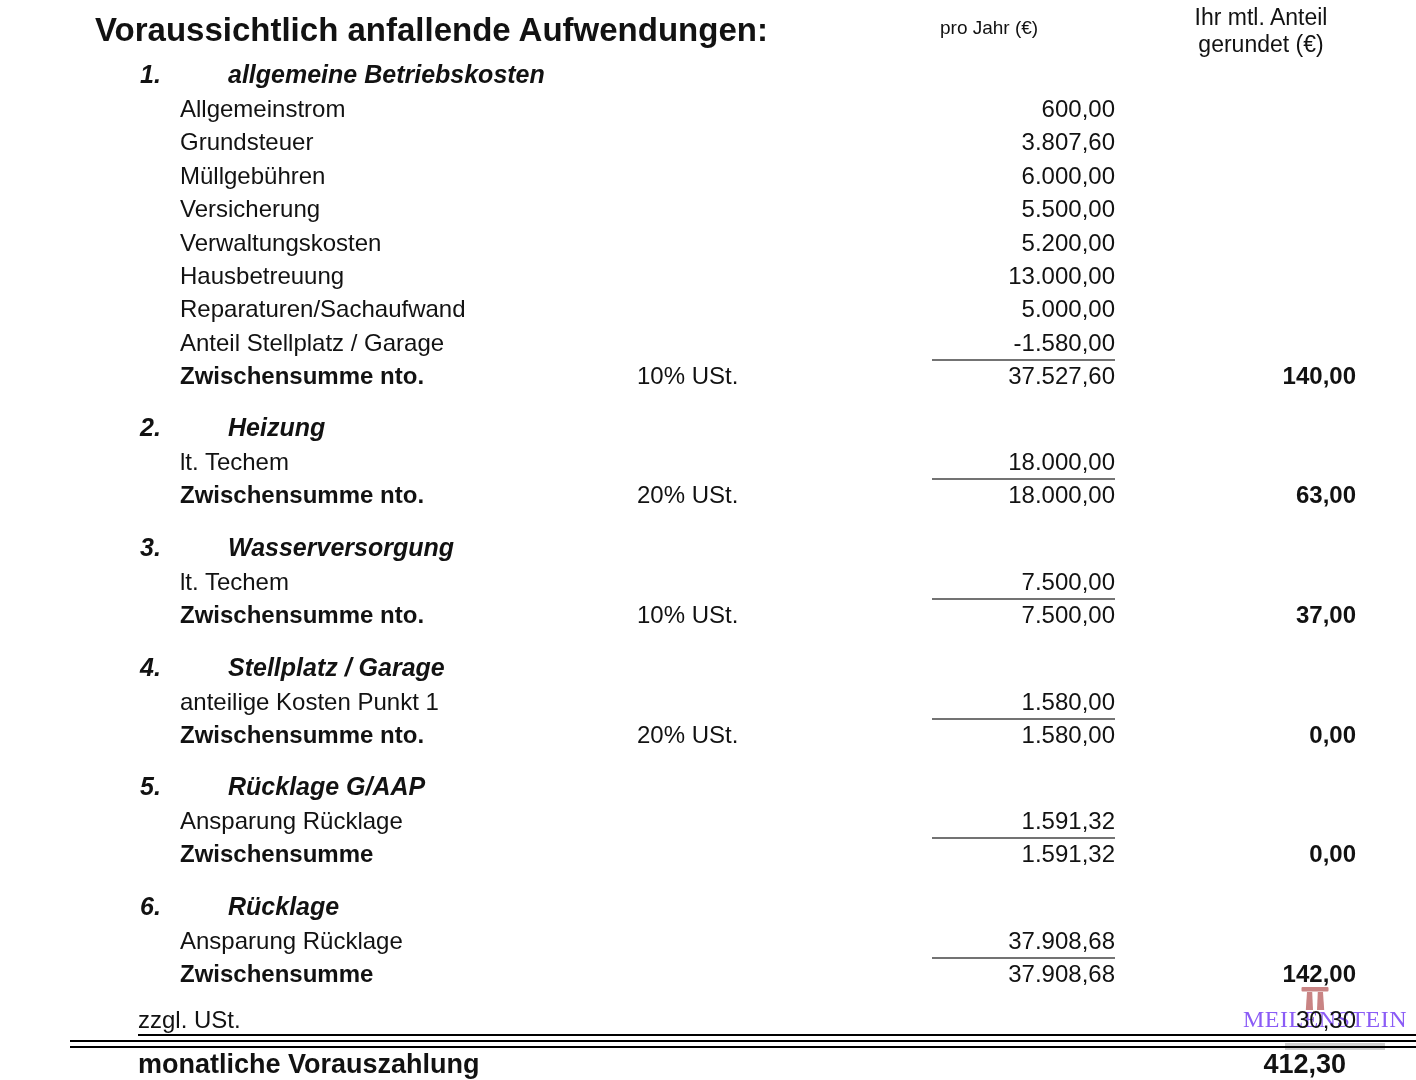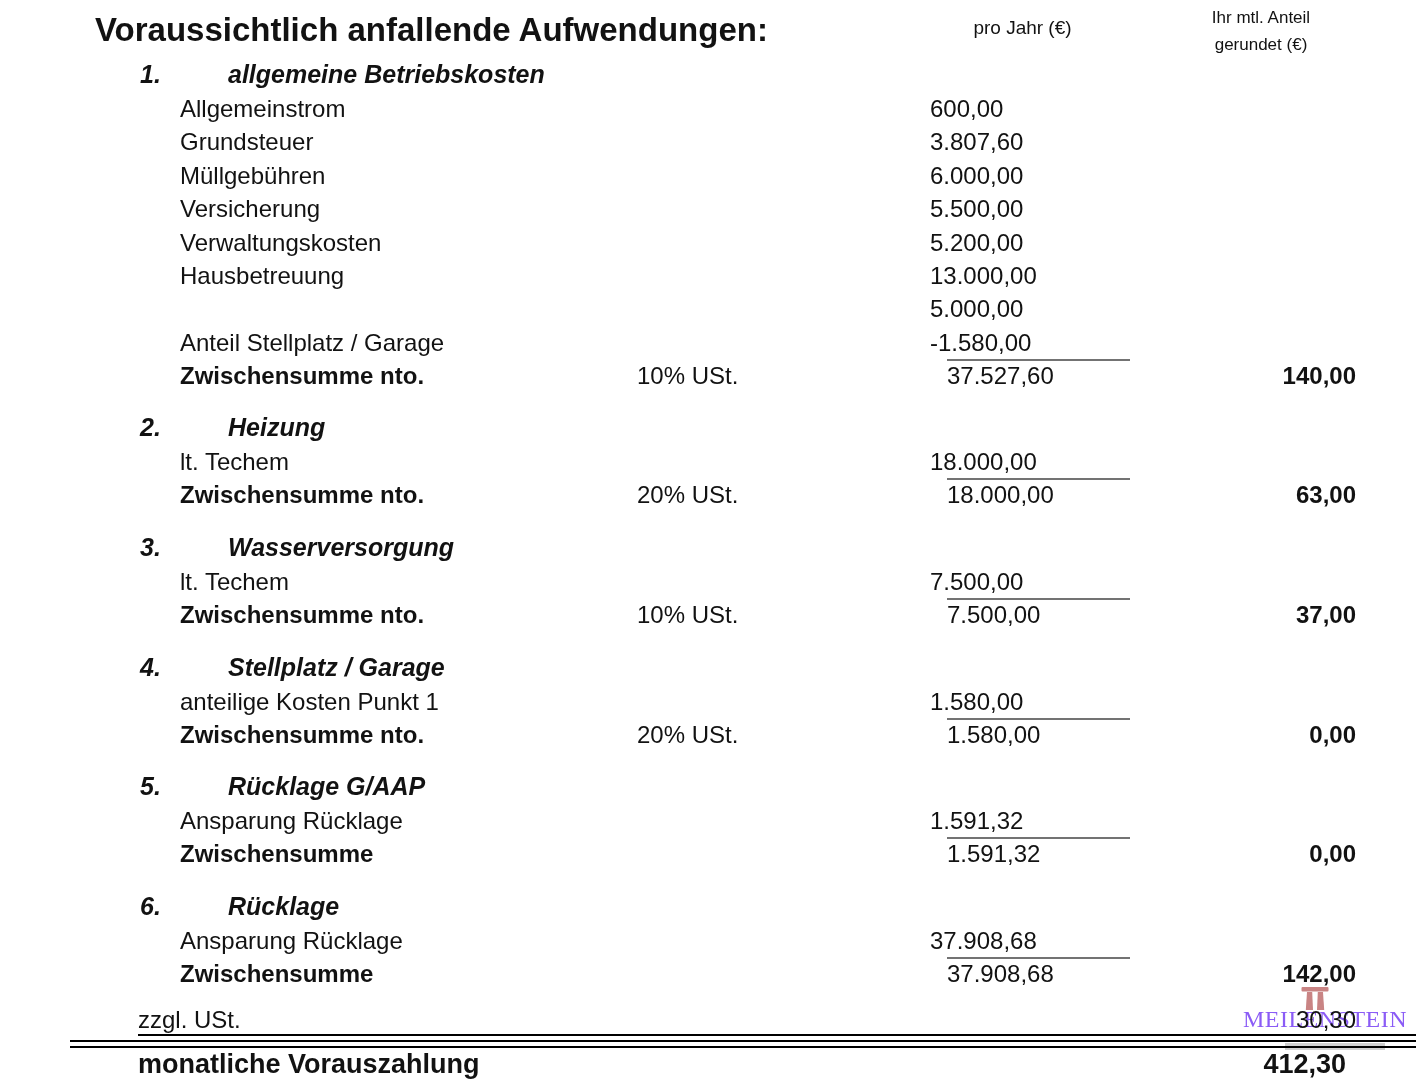--- a/index.html
+++ b/index.html
@@ -10,7 +10,7 @@
 
   
   .doc-title { position:absolute; left:95px; top:11px; font-size:33px; font-weight:bold; }
-  .hdr-year  { position:absolute; left:940px; top:17px; width:165px; text-align:center; font-size:19px; }
+  .hdr-year  { position:absolute; left:940px; top:17px; width:165px; text-align:left; font-size:19px; }
   .hdr-month { position:absolute; left:1180px; top:4px; width:162px; text-align:center; font-size:17px; line-height:27px; }
   .hdr-month span { display:block; }
 

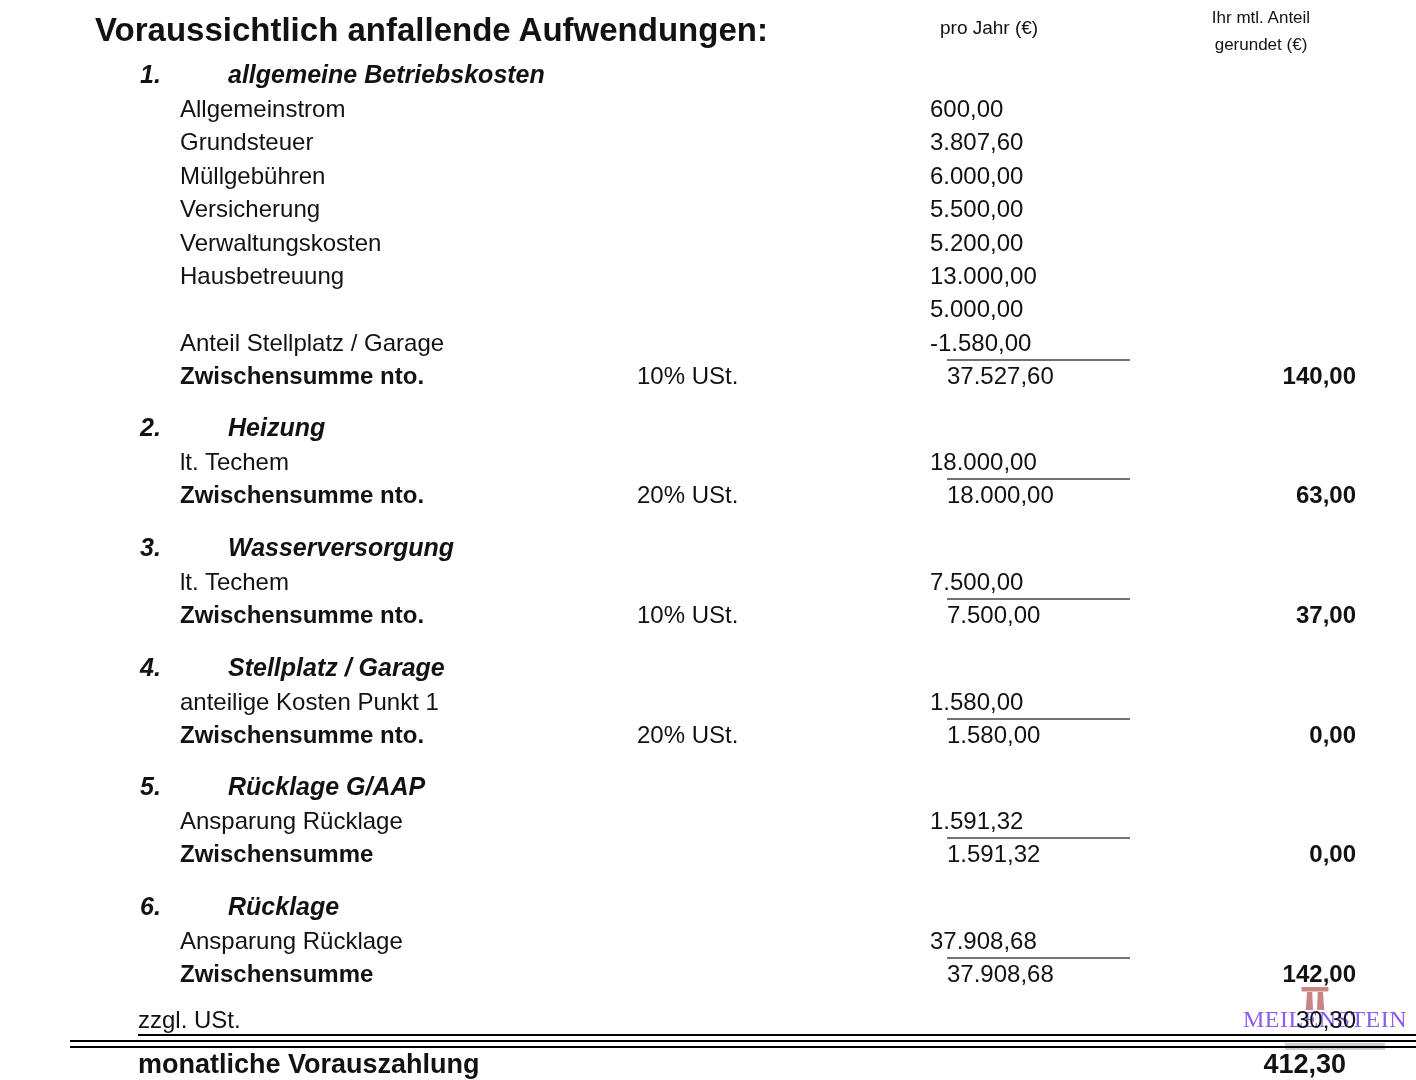--- a/index.html
+++ b/index.html
@@ -11,7 +11,7 @@
   
   .doc-title { position:absolute; left:95px; top:11px; font-size:33px; font-weight:bold; }
   .hdr-year  { position:absolute; left:940px; top:17px; width:165px; text-align:left; font-size:19px; }
-  .hdr-month { position:absolute; left:1180px; top:4px; width:162px; text-align:center; font-size:17px; line-height:27px; }
+  .hdr-month { position:absolute; left:1180px; top:4px; width:162px; text-align:center; font-size:23px; line-height:27px; }
   .hdr-month span { display:block; }
 
   

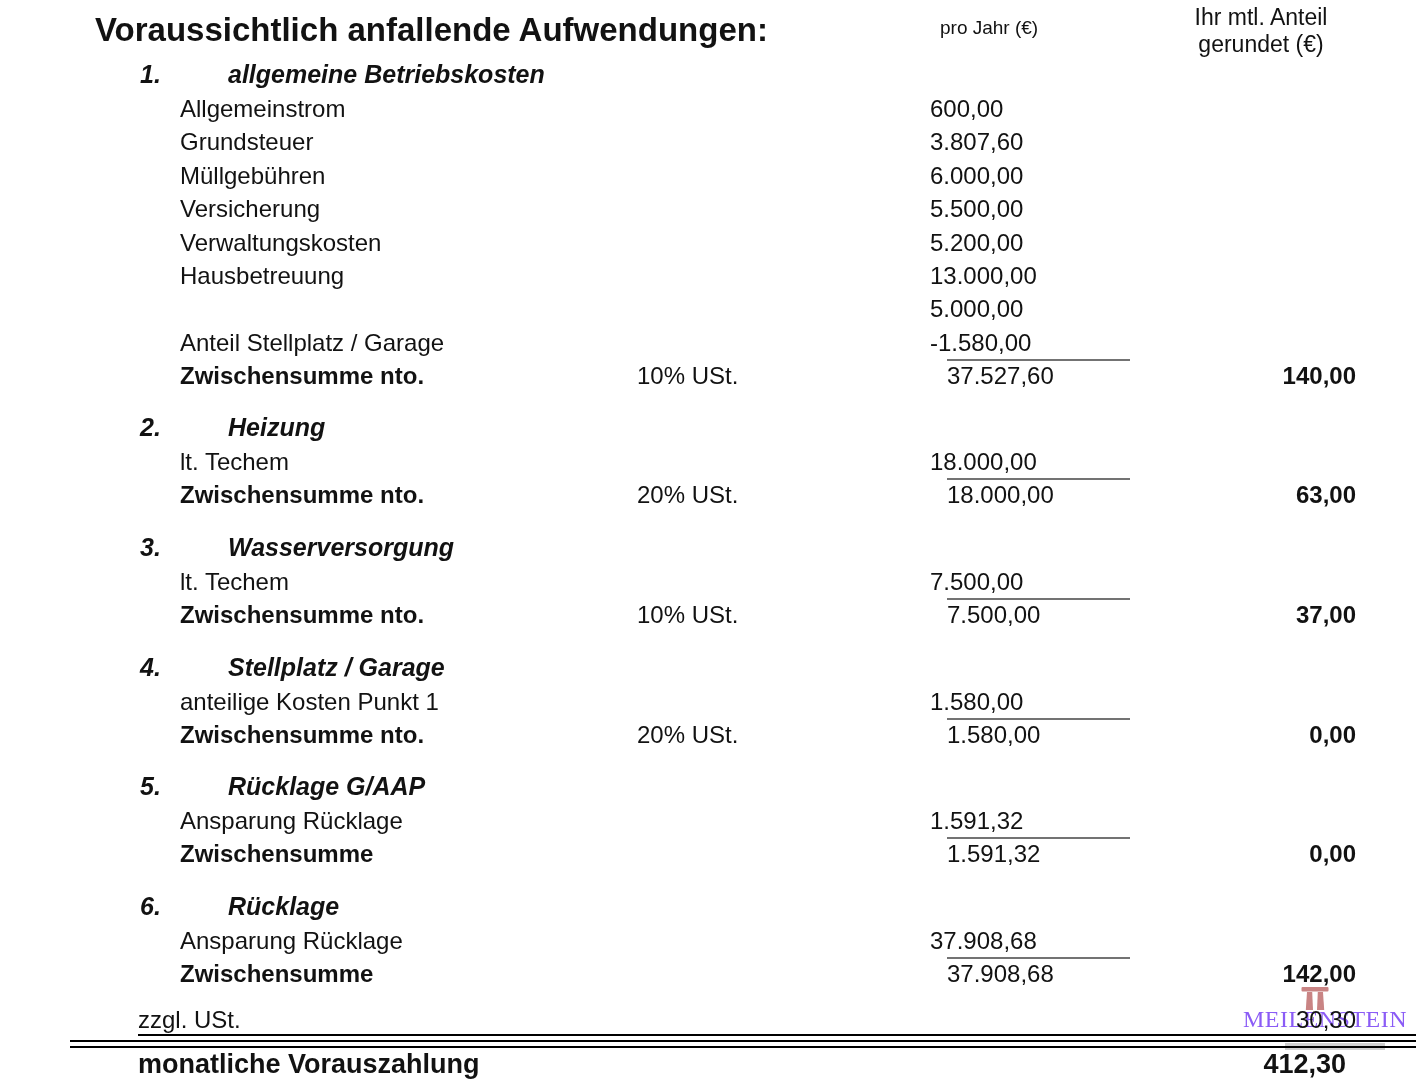--- a/index.html
+++ b/index.html
@@ -22,7 +22,7 @@
   .row { position:relative; height:33.4px; line-height:33.4px; font-size:24px; }
   .label   { position:absolute; left:180px; white-space:nowrap; }
   .vat     { position:absolute; left:637px; white-space:nowrap; }
-  .val     { position:absolute; right:286px; width:200px; text-align:left; white-space:nowrap; }
+  .val     { position:absolute; right:301px; width:200px; text-align:right; white-space:nowrap; }
   .monthly { position:absolute; right:60px;  width:140px; text-align:right; font-weight:bold; white-space:nowrap; }
   .subtotal .label { font-weight:bold; }
   .val.sumline { width:183px; border-top:2px solid #737373; line-height:30px; }

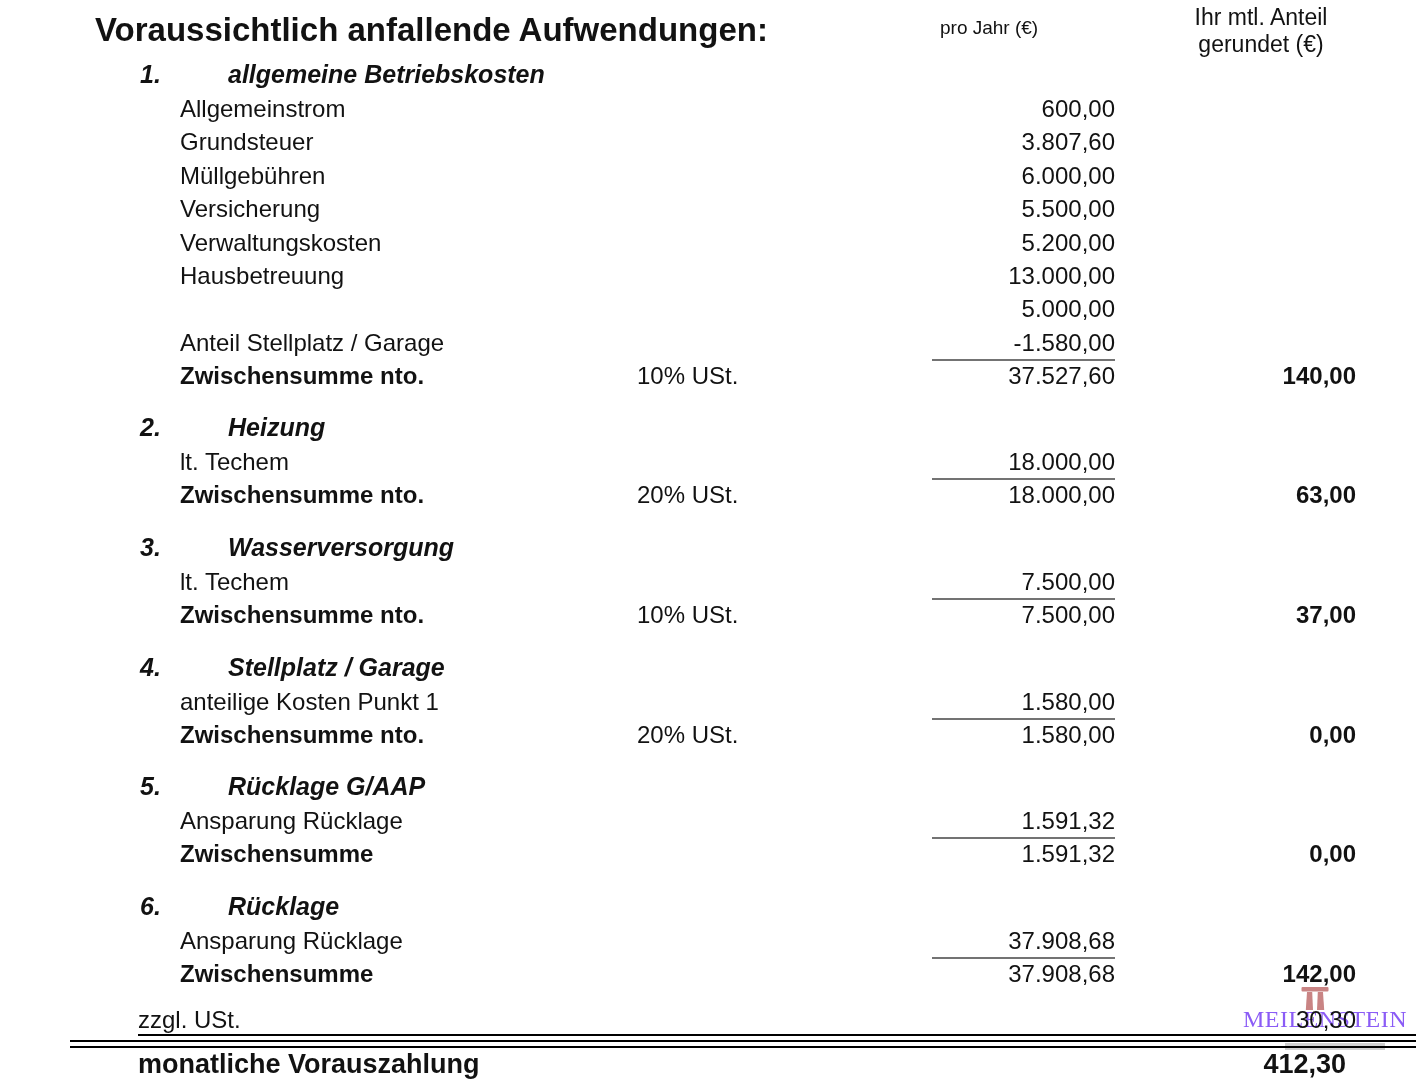--- a/index.html
+++ b/index.html
@@ -102,6 +102,7 @@
       <span class="val">13.000,00</span>
     </div>
     <div class="row">
+      <span class="label">Reparaturen/Sachaufwand</span>
       <span class="val">5.000,00</span>
     </div>
     <div class="row">

